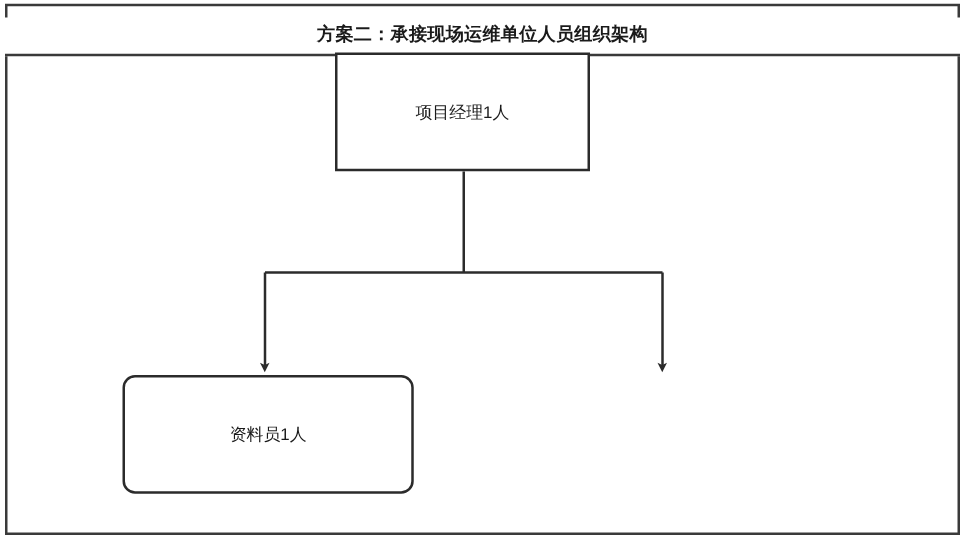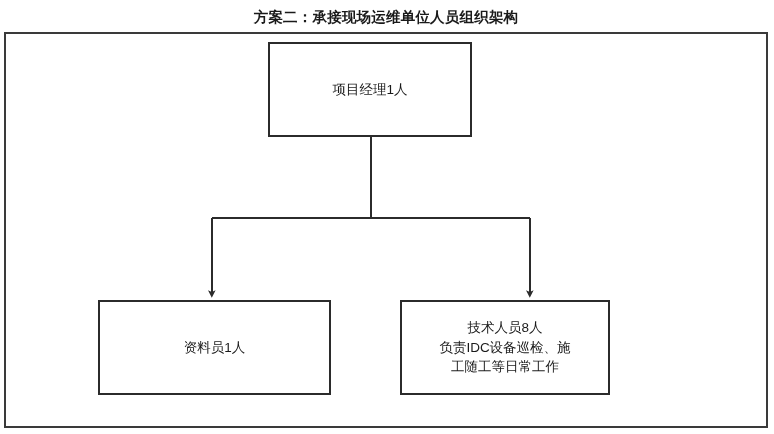--- a/index.html
+++ b/index.html
@@ -36,7 +36,7 @@
   .title-bar {
     position: absolute;
     left: 4px;
-    top: 3px;
+    top: 14px;
     width: 764px;
     height: 31px;
     box-sizing: border-box;

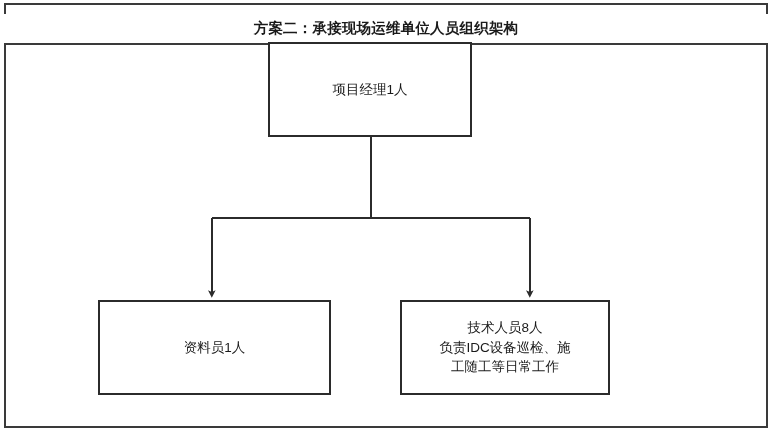--- a/index.html
+++ b/index.html
@@ -140,11 +140,6 @@
     <div class="line">资料员1人</div>
   </div>
 
-  <div class="node" id="node-technician">
-    <div class="line">技术人员8人</div>
-    <div class="line">负责IDC设备巡检、施</div>
-    <div class="line">工随工等日常工作</div>
-  </div>
 
 </div>
 

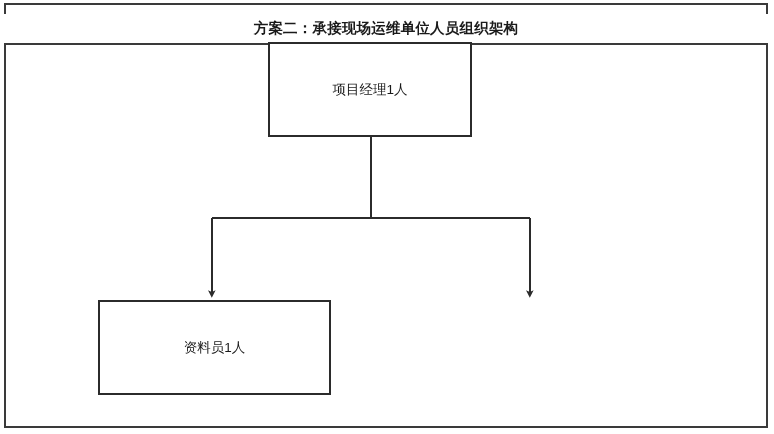--- a/index.html
+++ b/index.html
@@ -86,6 +86,7 @@
     top: 300px;
     width: 233px;
     height: 95px;
+    border-radius: 10px;
   }
   #node-technician {
     left: 400px;

